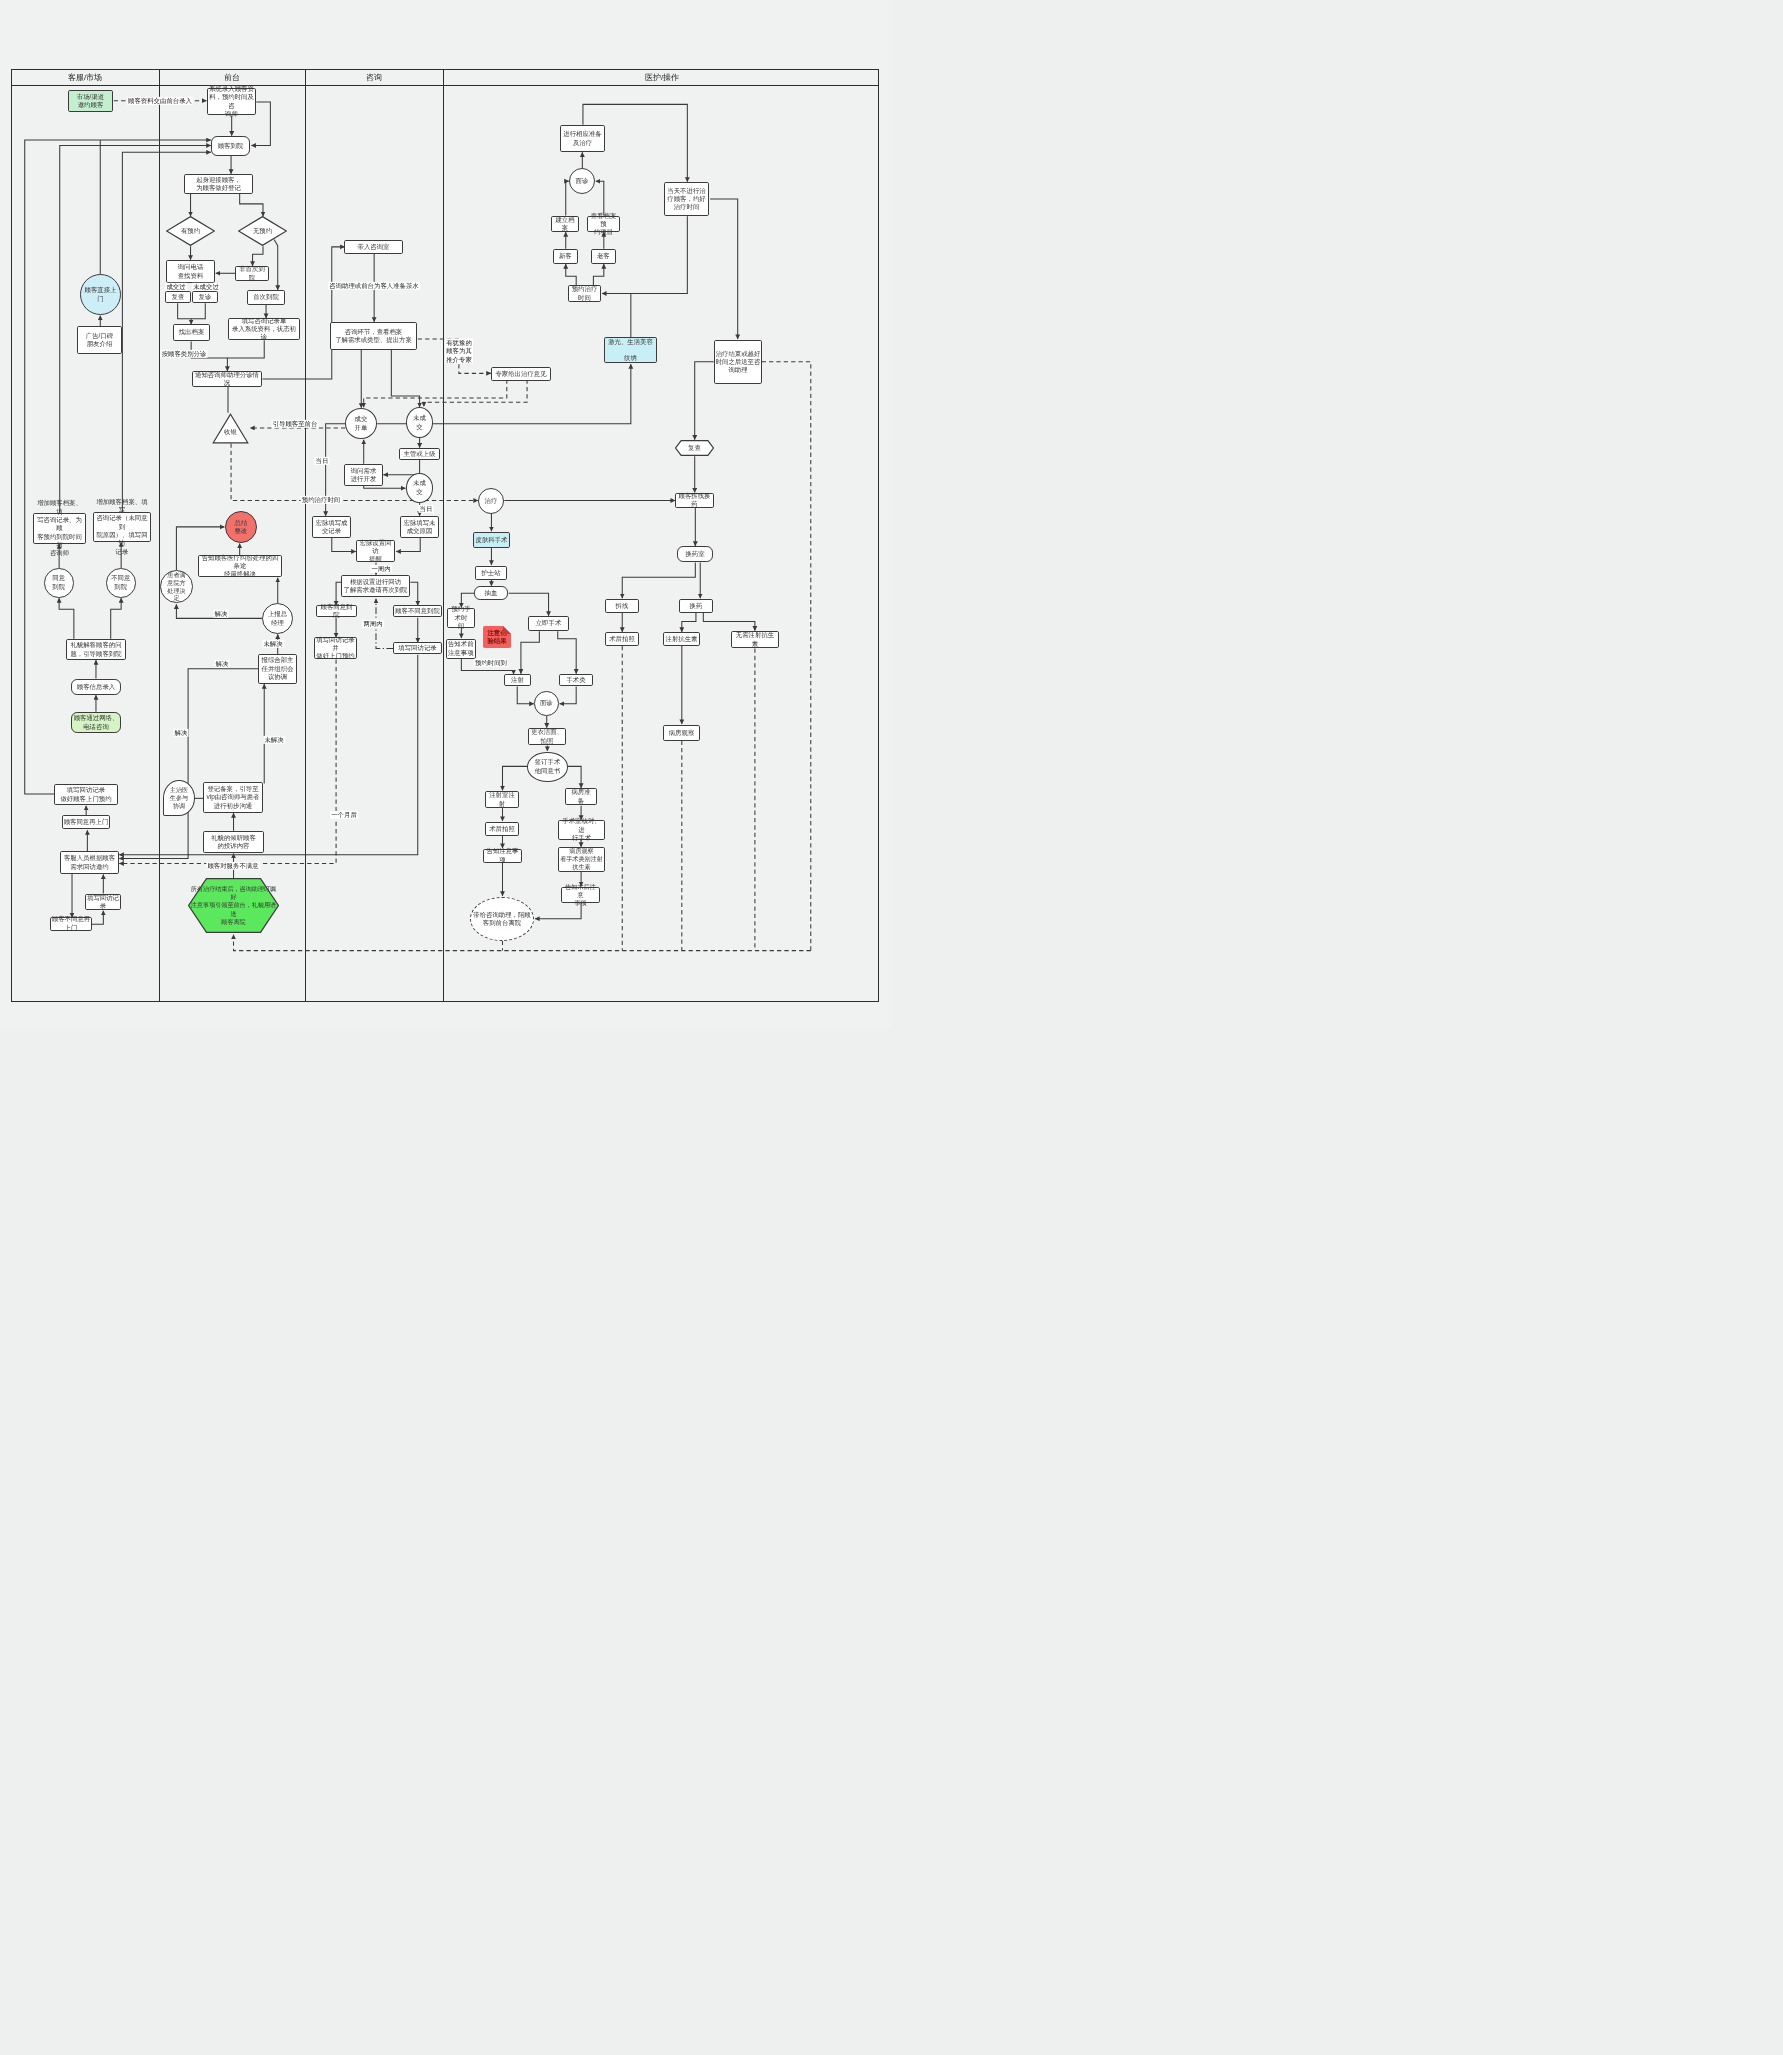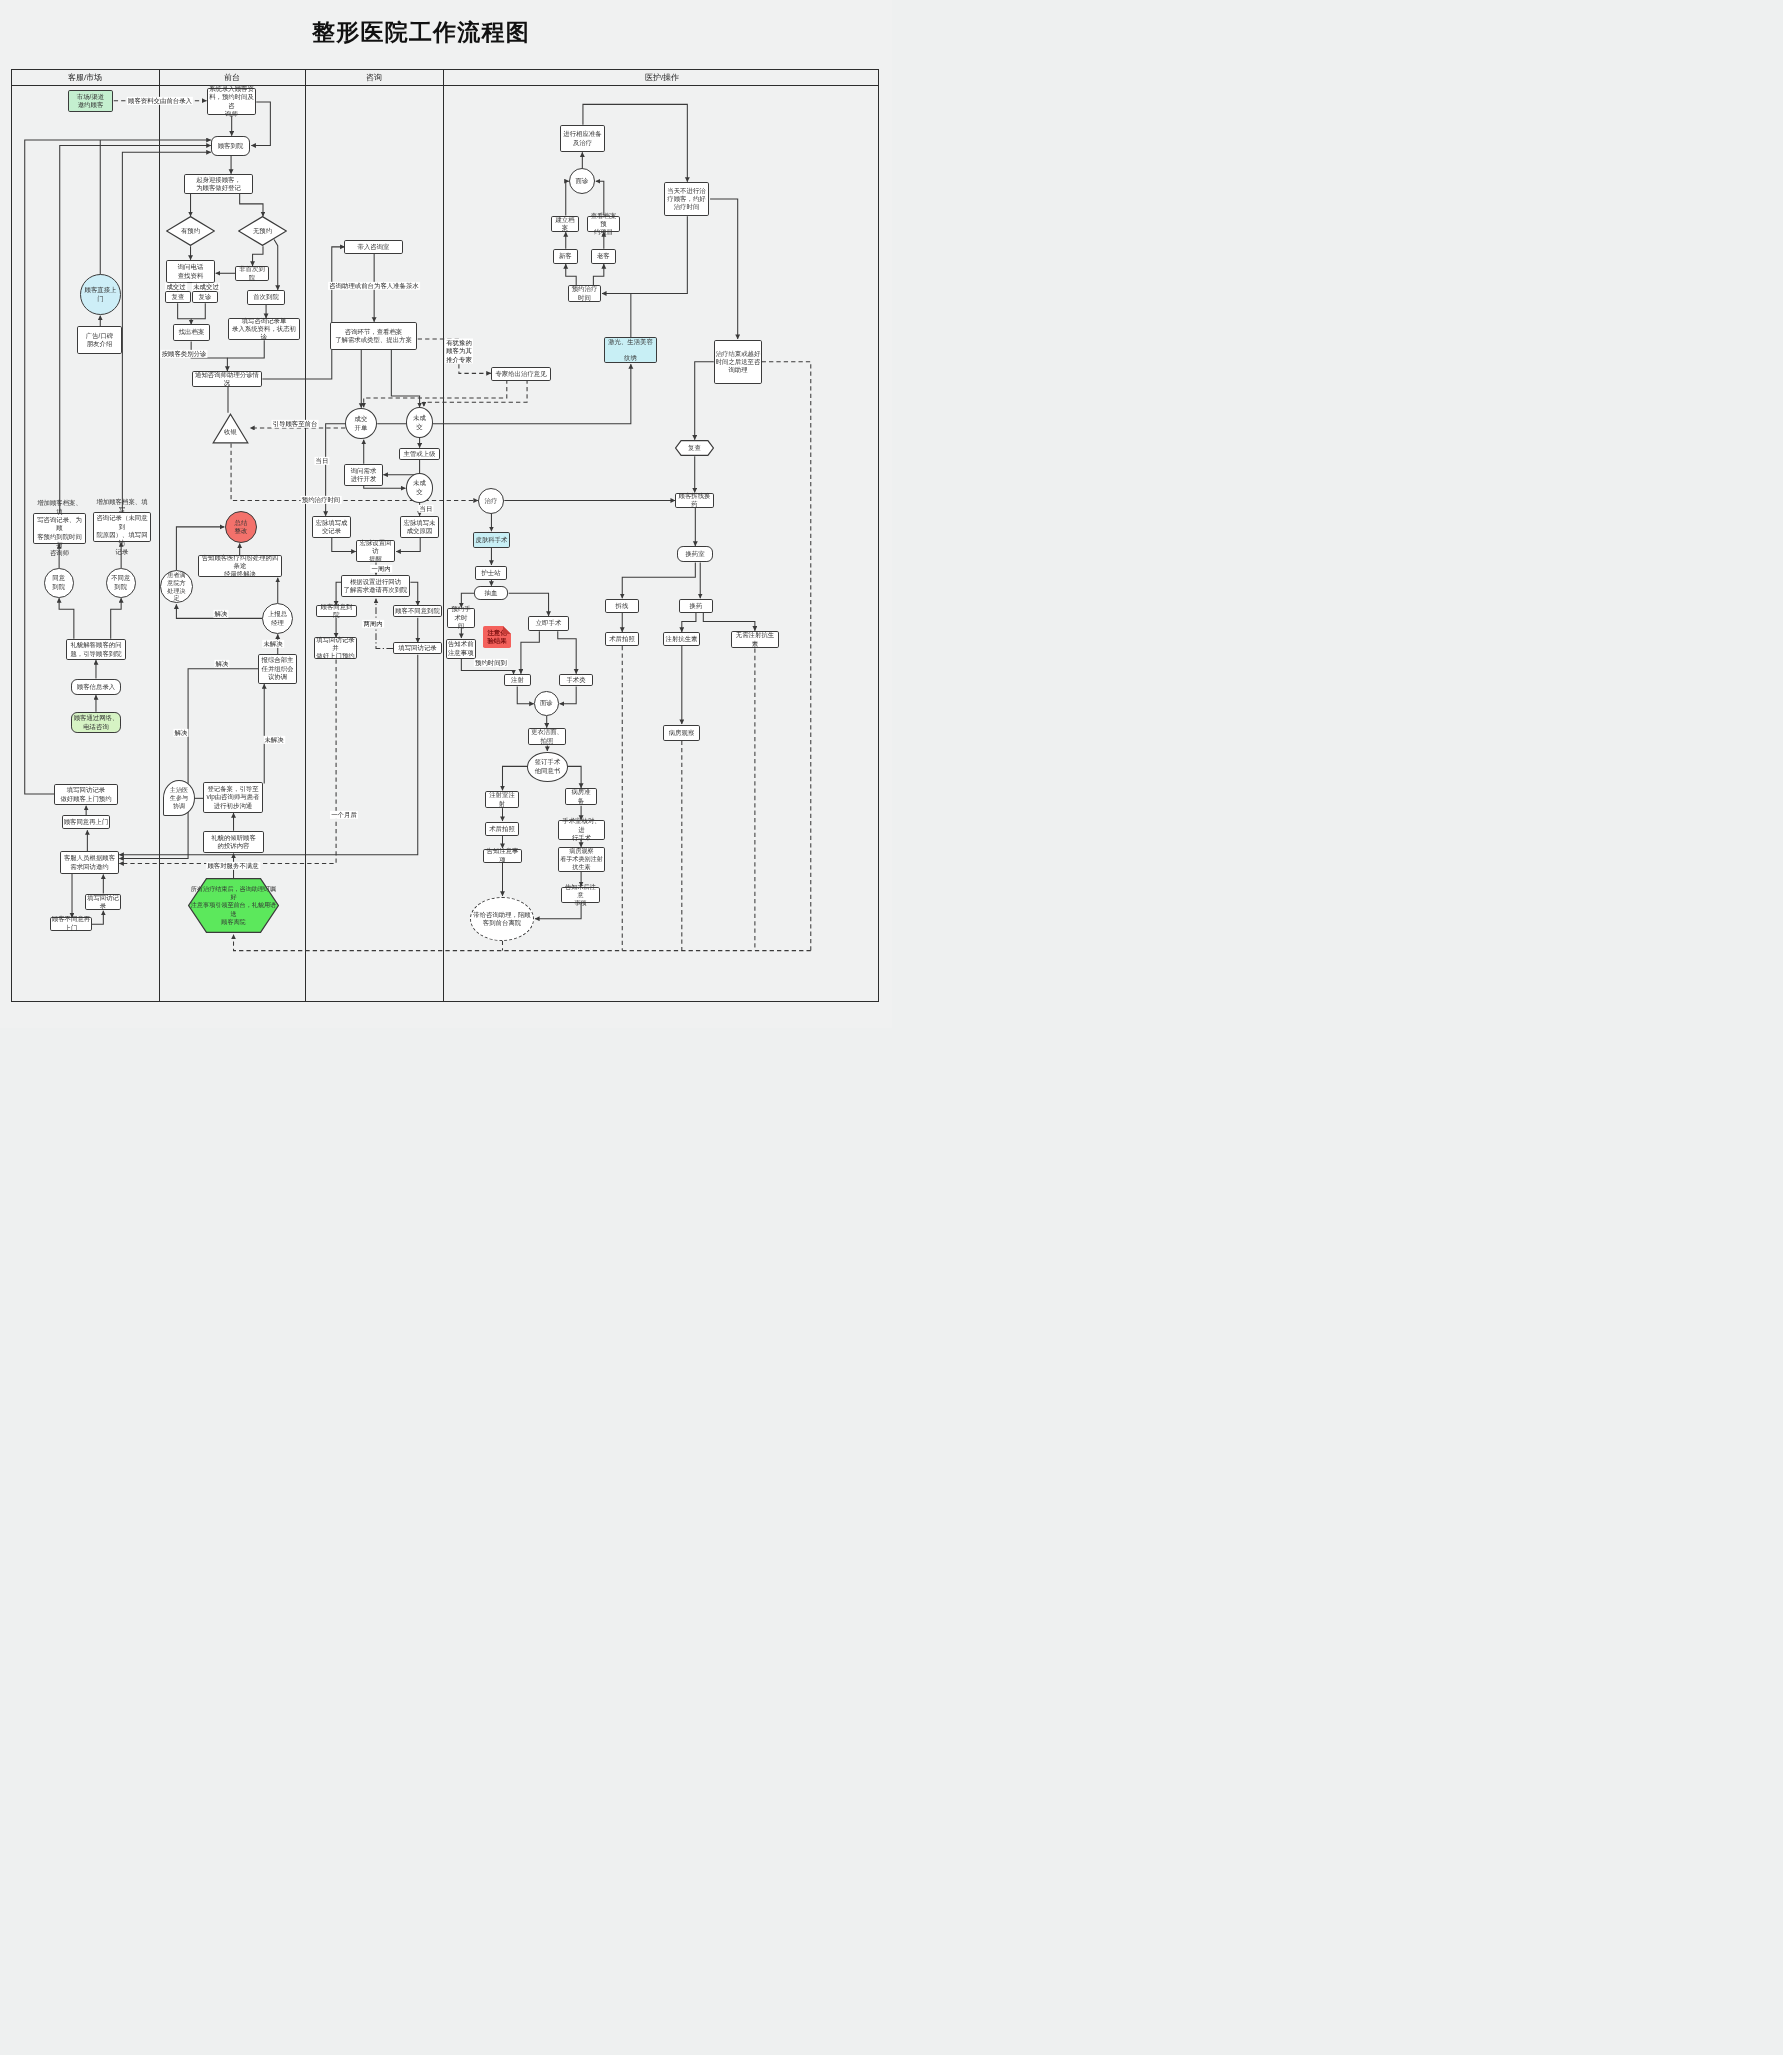--- a/index.html
+++ b/index.html
@@ -33,7 +33,6 @@
 
 <div class="cv">
 
-  <div class="title">整形医院工作流程图</div>
 
   <div class="frame"></div>
   <div class="hline"></div>

